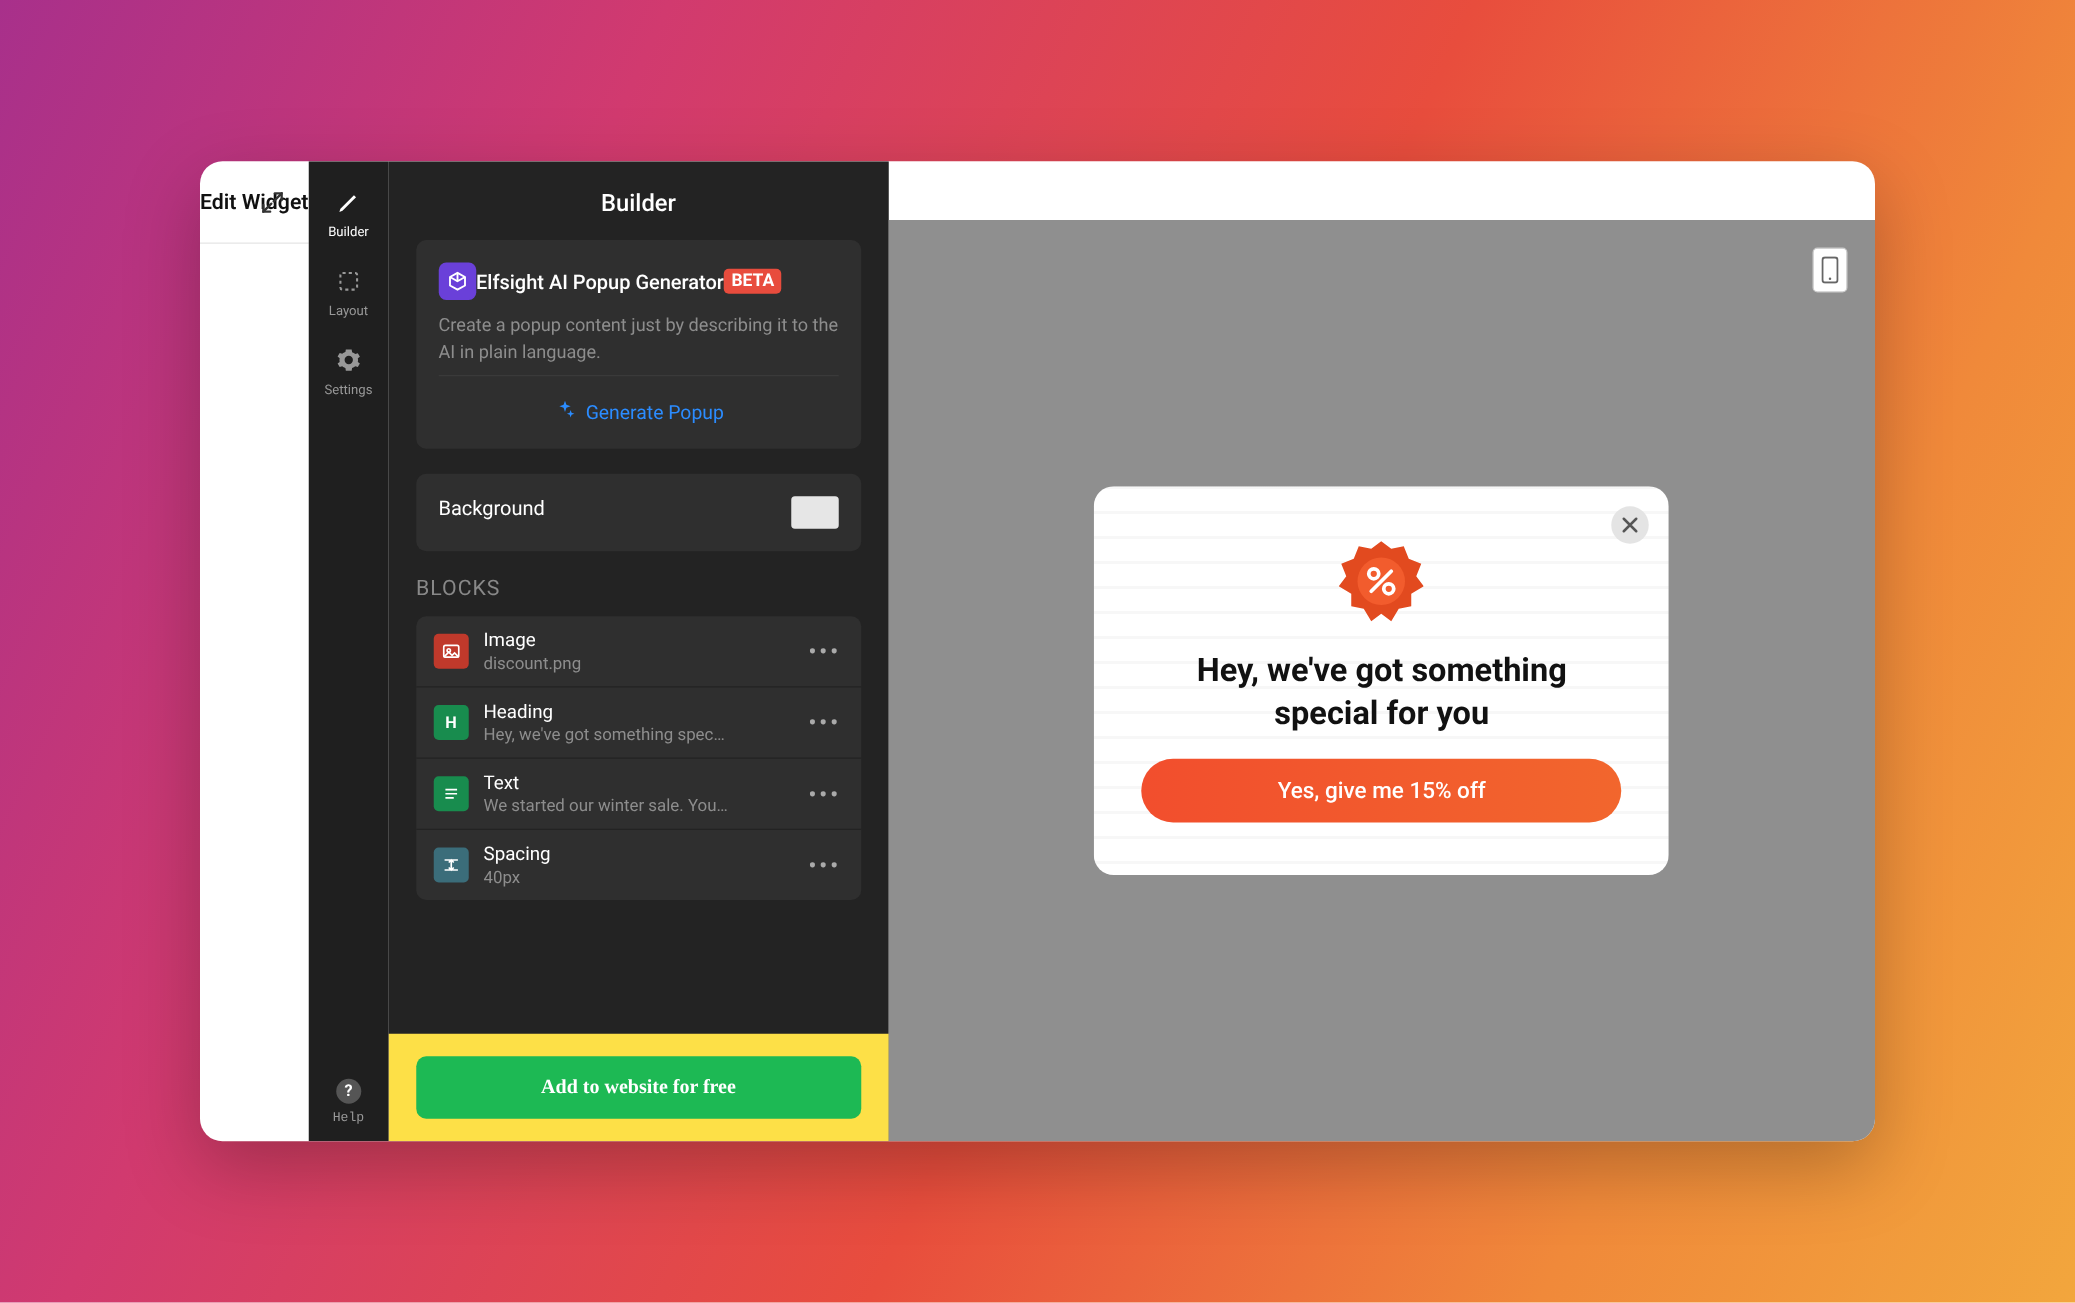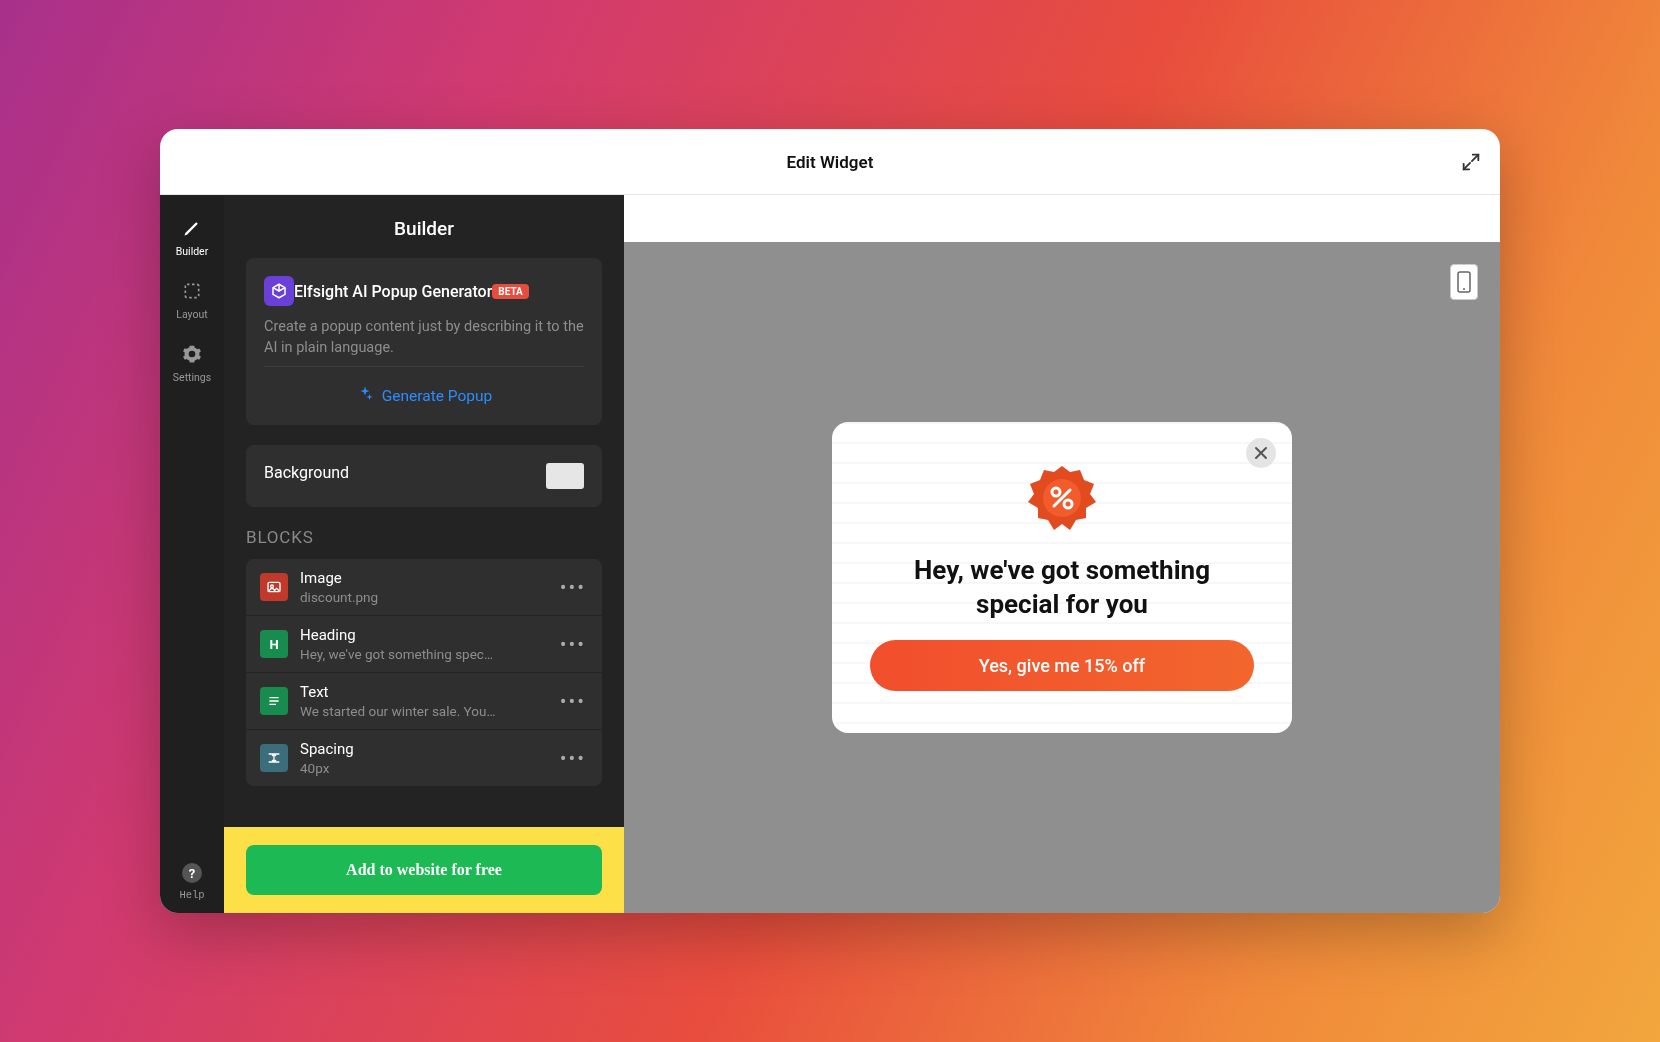--- a/index.html
+++ b/index.html
@@ -20,7 +20,7 @@
     border-radius: 18px;
     overflow: hidden;
     display: flex;
-    flex-direction: column;
+    flex-direction: row;
     box-shadow: 0 20px 60px rgba(0,0,0,.25);
   }
 

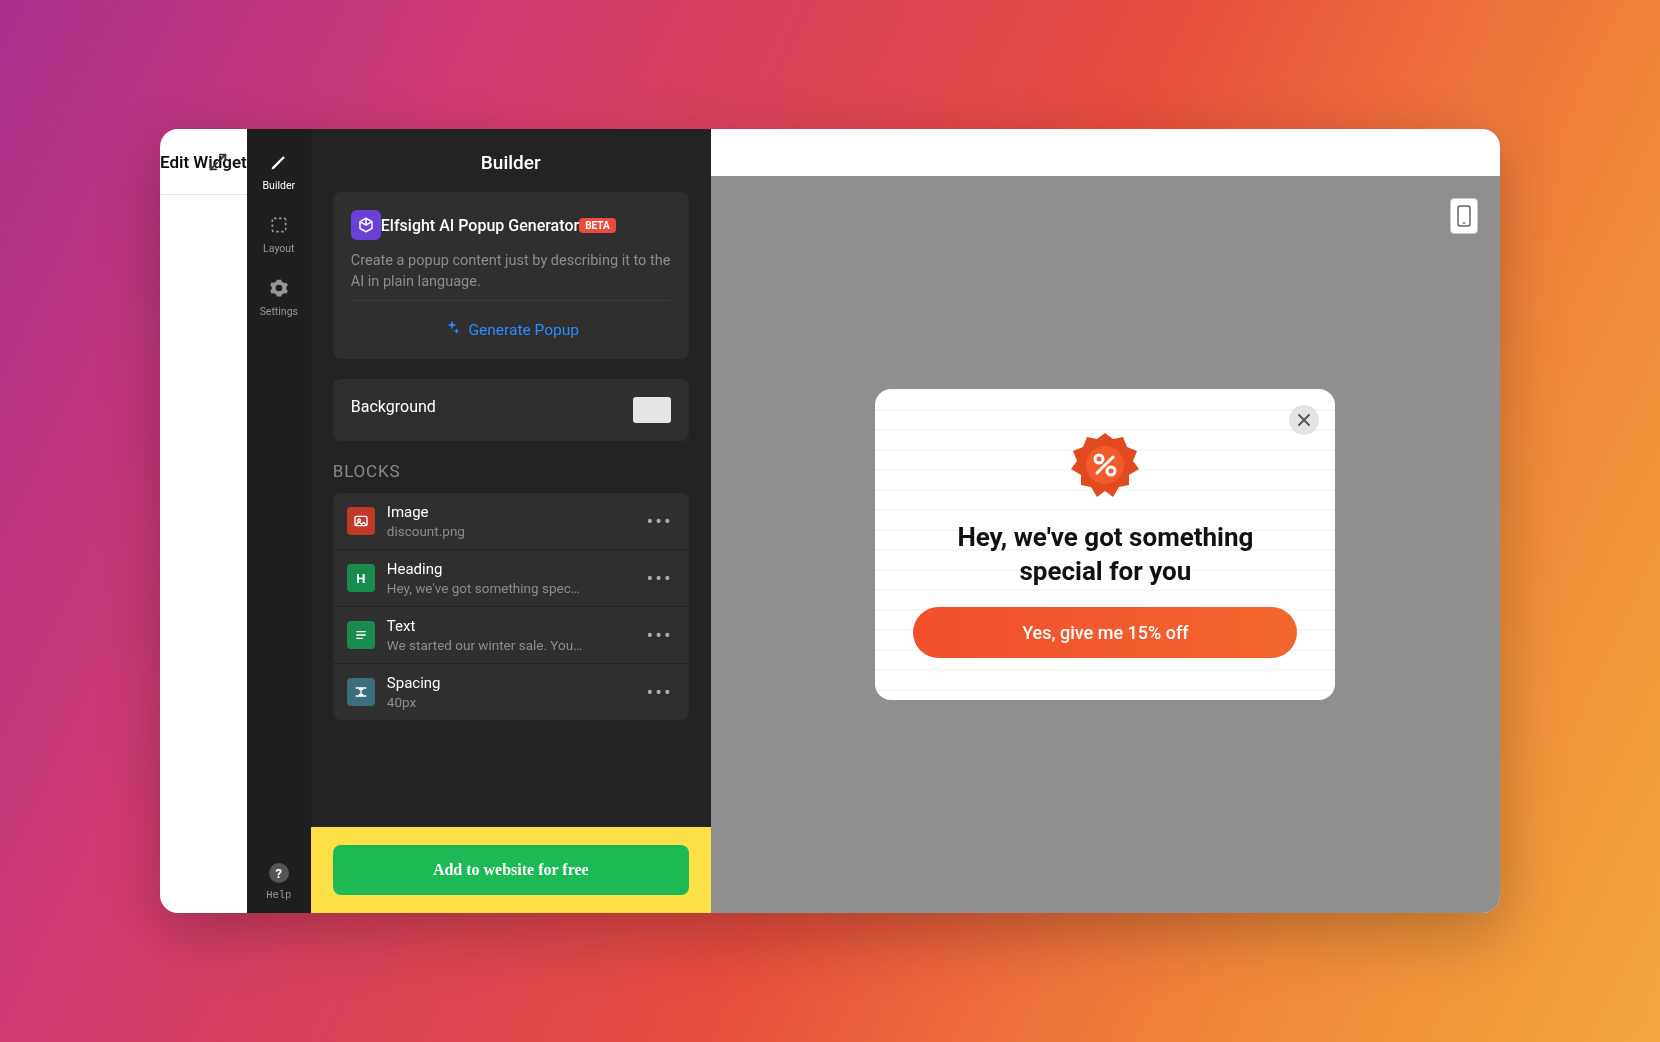--- a/index.html
+++ b/index.html
@@ -133,7 +133,7 @@
   }
   .ai-logo svg { display:block; }
   .card .card-title { color:#fff; font-size:16px; font-weight:500; }
-  .beta { background:#e84c3d; color:#fff; font-size:10px; font-weight:700; padding:2px 6px; border-radius:4px; }
+  .beta { background:#e84c3d; color:#fff; font-size:14px; font-weight:700; padding:2px 6px; border-radius:4px; }
   .card .card-sub { color:#8d8d8d; font-size:14.5px; line-height:1.45; margin-top:10px; }
   .gen-btn {
     margin-top: 8px;

